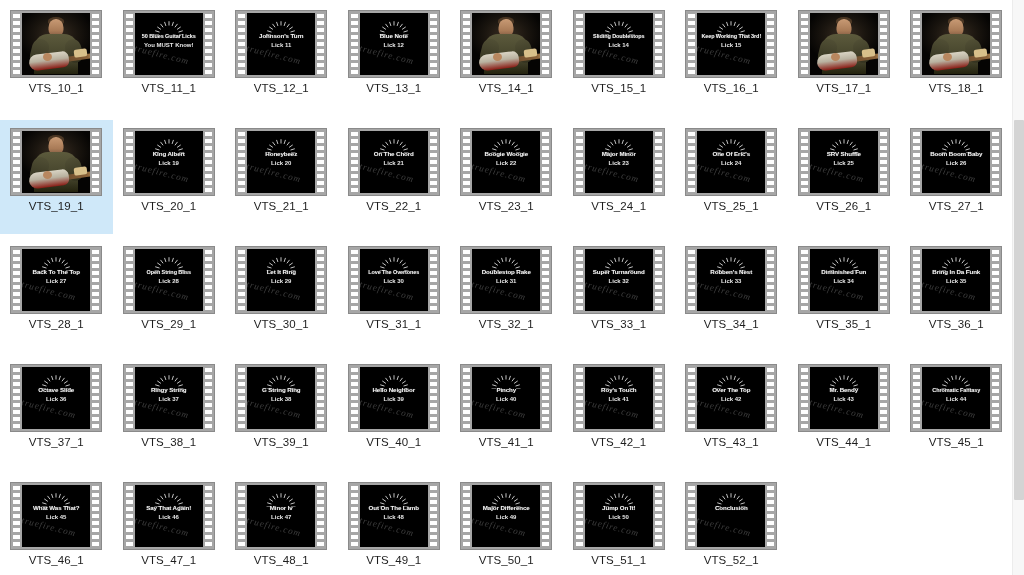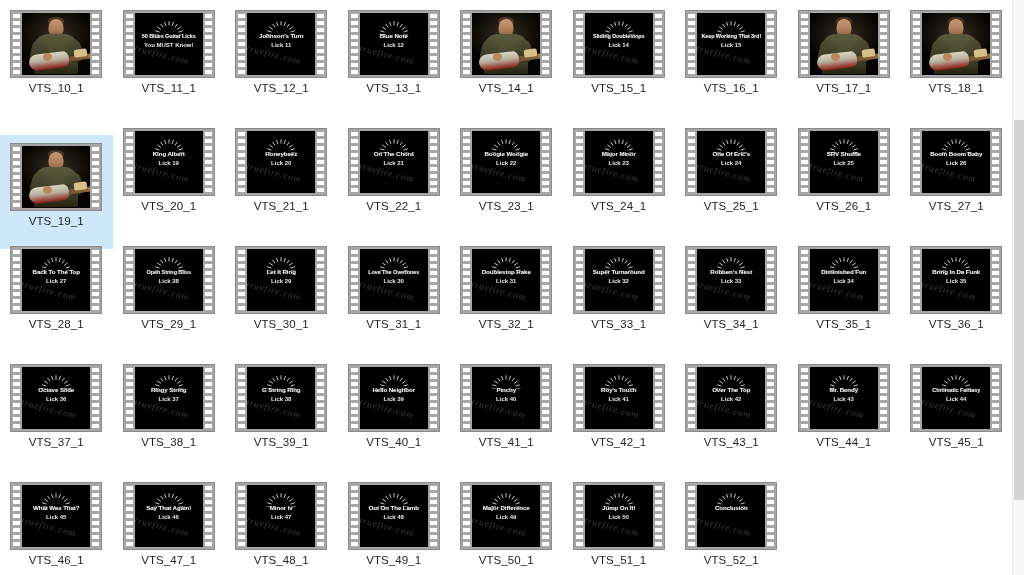--- a/index.html
+++ b/index.html
@@ -48,7 +48,6 @@
 
   .file-cell.selected {
     background: #cfe8f9;
-    margin-top: 15px;
   }
 
   

